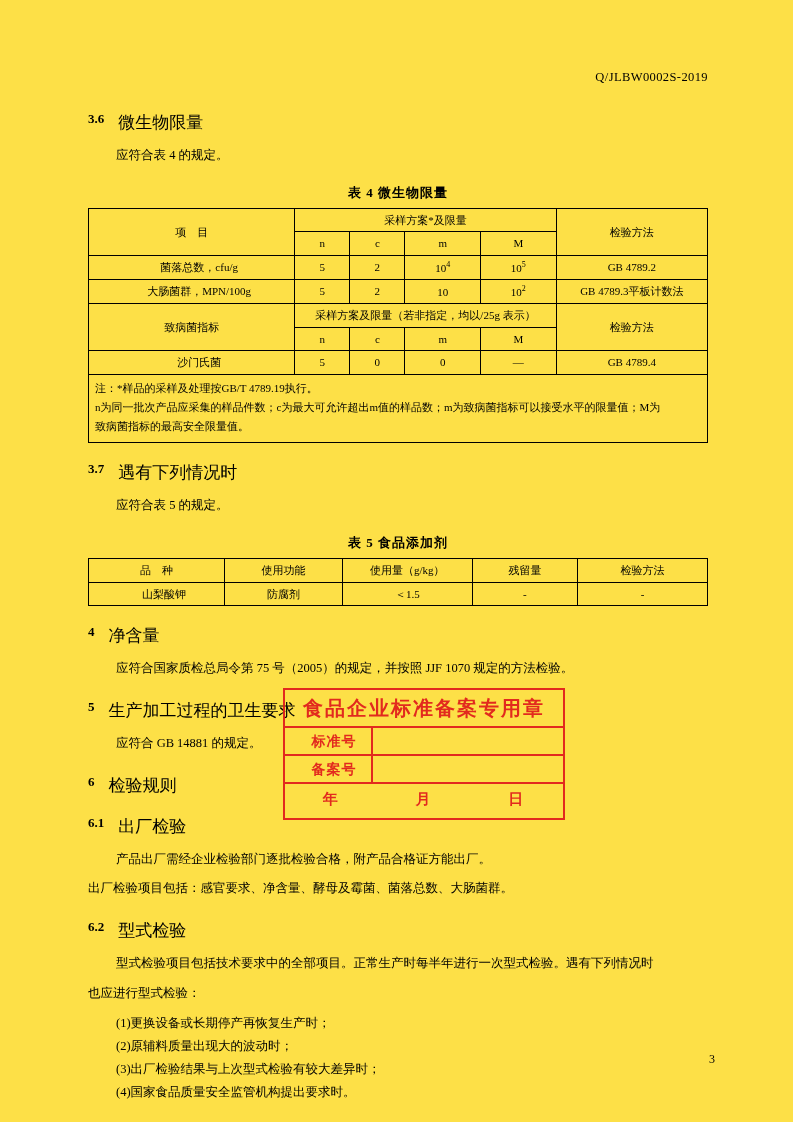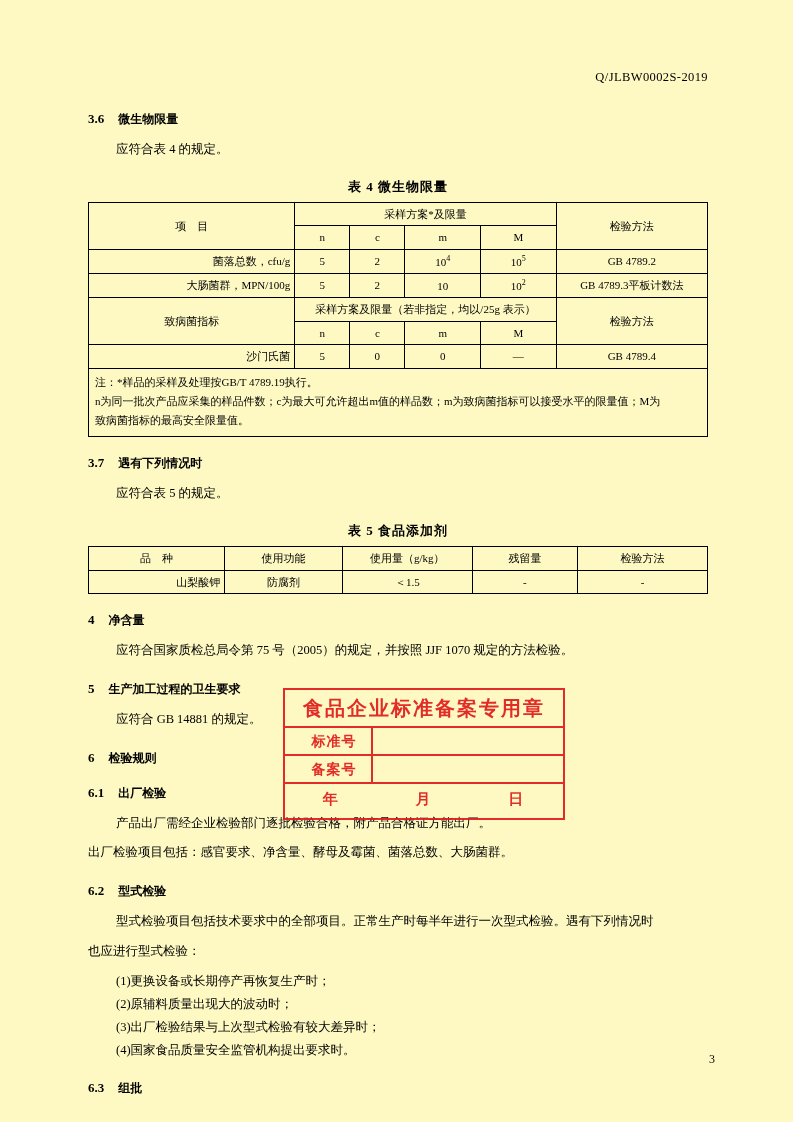--- a/index.html
+++ b/index.html
@@ -11,7 +11,7 @@
     position: relative;
     width: 793px;
     height: 1122px;
-    background: #fef9c3;
+    background: #fde047;
     margin: 0 auto;
     font-family: "Liberation Serif", "DejaVu Serif", serif;
     color: #000000;

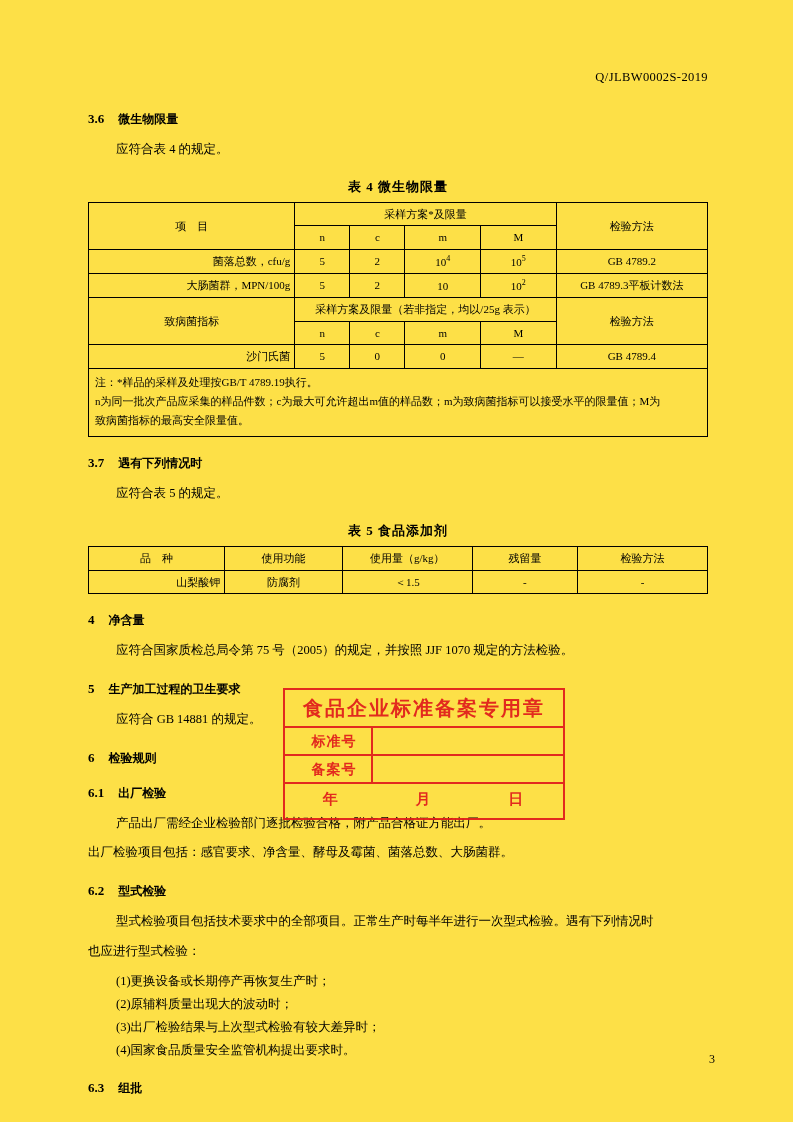--- a/index.html
+++ b/index.html
@@ -37,7 +37,7 @@
     margin-bottom: 10px;
   }
   .clause-num { font-weight: bold; font-size: 13px; }
-  .clause-title { font-weight: bold; font-size: 12px; text-align: right; }
+  .clause-title { font-weight: normal; font-size: 17px; text-align: right; }
   .para {
     font-size: 12.5px;
     line-height: 1.9;

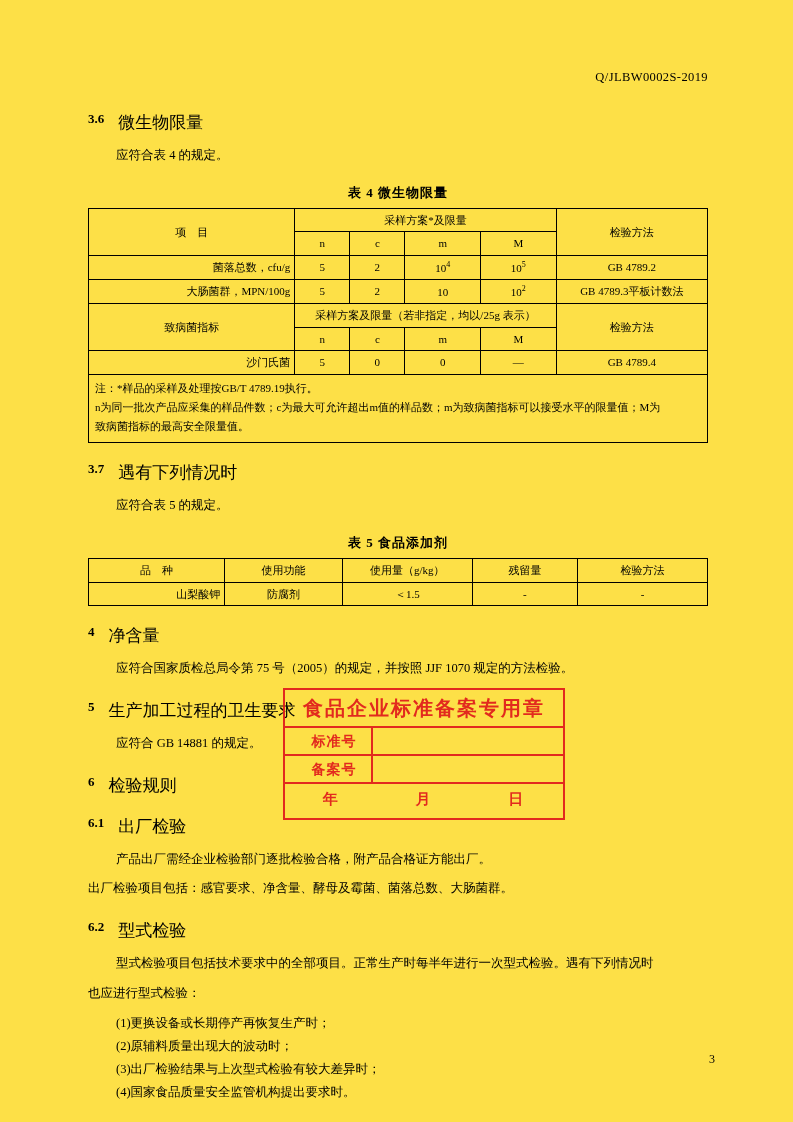--- a/index.html
+++ b/index.html
@@ -65,7 +65,7 @@
     line-height: 1.5;
   }
   table.doc td.left {
-    text-align: right;
+    text-align: center;
     padding-left: 19px;
   }
   table.doc td.note {

